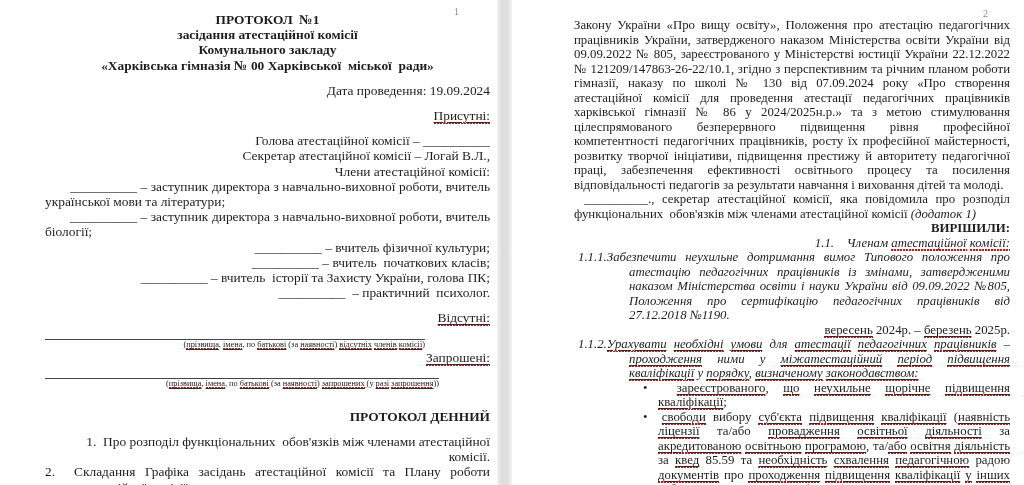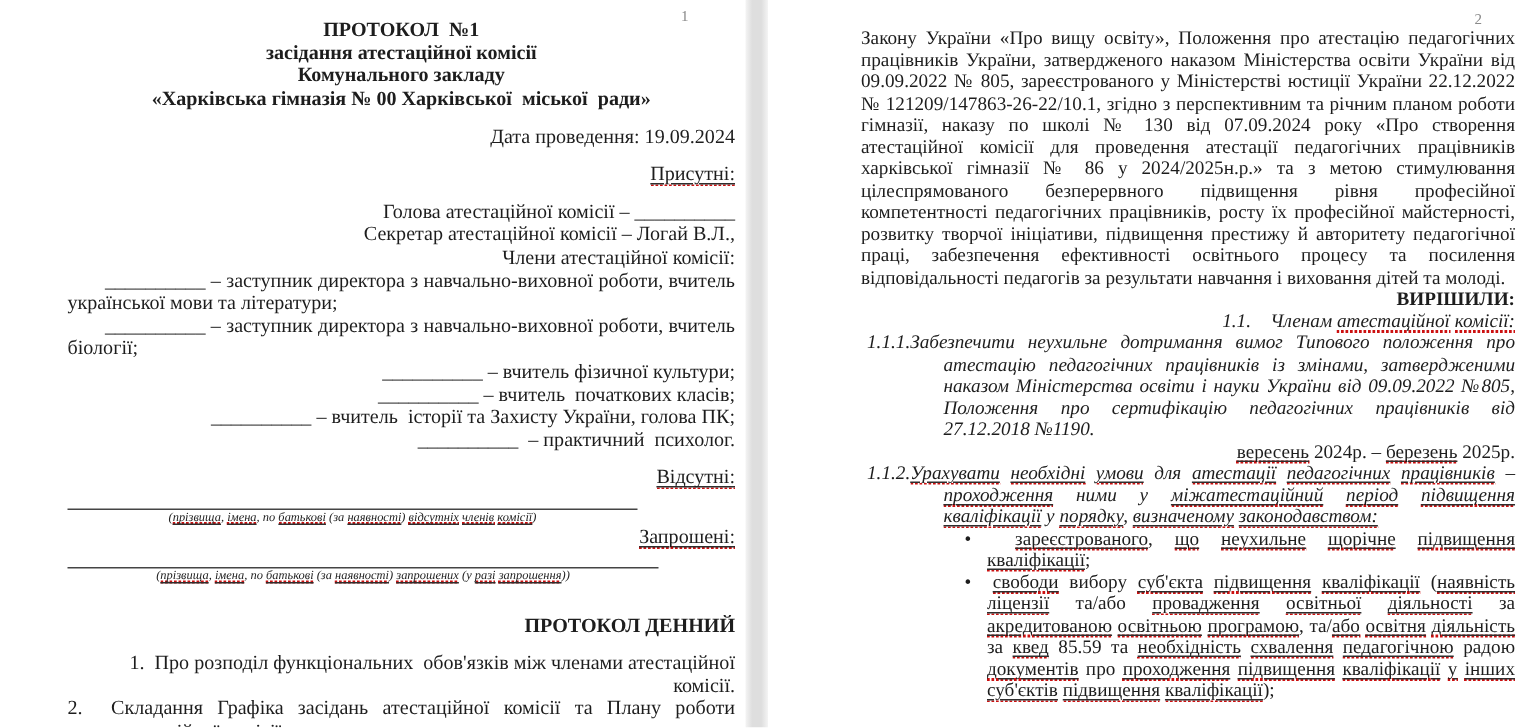--- a/index.html
+++ b/index.html
@@ -102,6 +102,7 @@
   <span class="pagenum">2</span>
   <div class="page-body">
       <div class="blk j"><span>Закону України «Про вищу освіту», Положення про атестацію педагогічних працівників України, затвердженого наказом Міністерства освіти України від 09.09.2022 № 805, зареєстрованого у Міністерстві юстиції України 22.12.2022 № 121209/147863-26-22/10.1, згідно з перспективним та річним планом роботи гімназії, наказу по школі № 130 від 07.09.2024 року «Про створення атестаційної комісії для проведення атестації педагогічних працівників харківської гімназії № 86 у 2024/2025н.р.» та з метою стимулювання цілеспрямованого безперервного підвищення рівня професійної компетентності педагогічних працівників, росту їх професійної майстерності, розвитку творчої ініціативи, підвищення престижу й авторитету педагогічної праці, забезпечення ефективності освітнього процесу та посилення відповідальності педагогів за результати навчання і виховання дітей та молоді.</span></div>
+      <div class="blk j ind2"><span>__________., секретар атестаційної комісії, яка повідомила про розподіл функціональних &nbsp;обов'язків між членами атестаційної комісії </span><span class="r-i">(додаток 1)</span></div>
       <div class="blk b"><span>ВИРІШИЛИ:</span></div>
       <div class="blk hang-num"><span>1.1.&nbsp;&nbsp;&nbsp;&nbsp;Членам </span><span class="r-sq">атестаційної</span><span> </span><span class="r-sq">комісії:</span></div>
       <div class="blk hang-num j"><span>1.1.1.Забезпечити неухильне дотримання вимог Типового положення про атестацію педагогічних працівників із змінами, затвердженими наказом Міністерства освіти і науки України від 09.09.2022 №805, Положення про сертифікацію педагогічних працівників від 27.12.2018 №1190.</span></div>

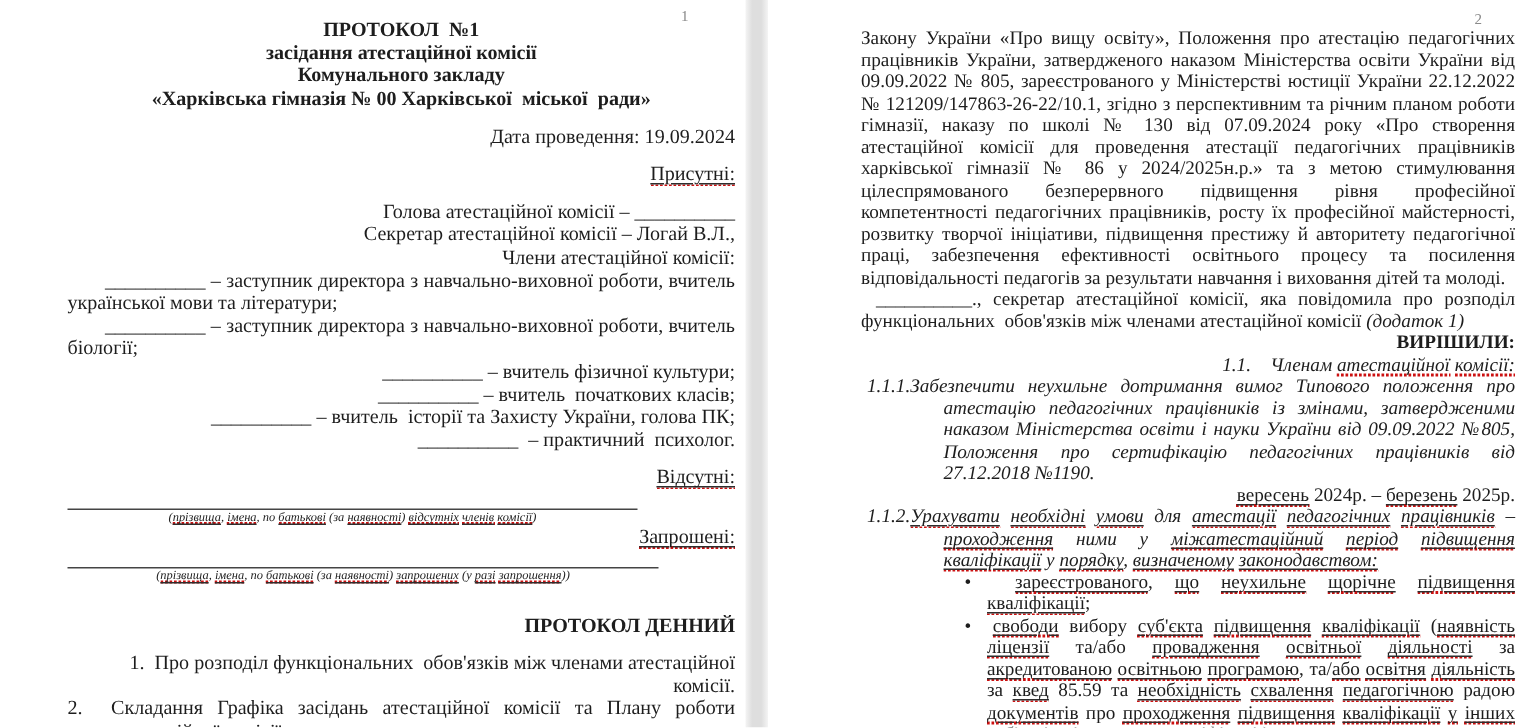--- a/index.html
+++ b/index.html
@@ -37,7 +37,7 @@
   .rule{border-bottom:1px solid #444;height:11px;margin-top:2px;}
   .rule-w1{width:380px;}
   .rule-w2{width:394px;}
-  .caption{font-size:8.3px !important;line-height:10px !important;text-align:center;color:#222;font-style:italic;}
+  .caption{font-size:8.3px !important;line-height:10px !important;color:#222;}
   .cap-w1{width:380px;}
   .cap-w2{width:394px;}
   .r-i{font-style:italic;}

